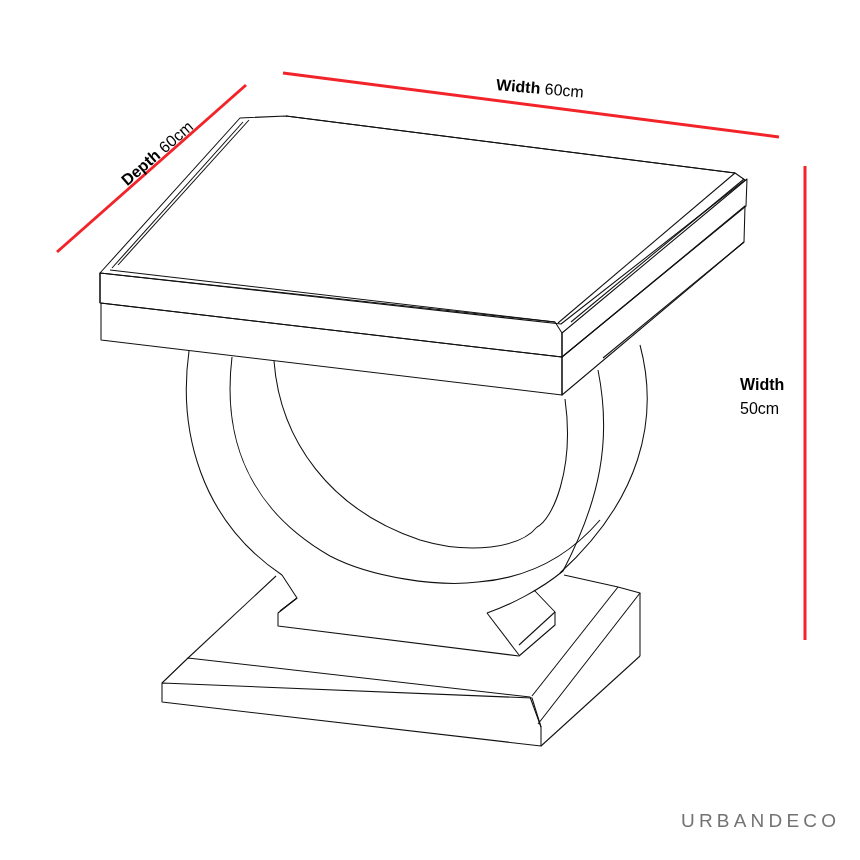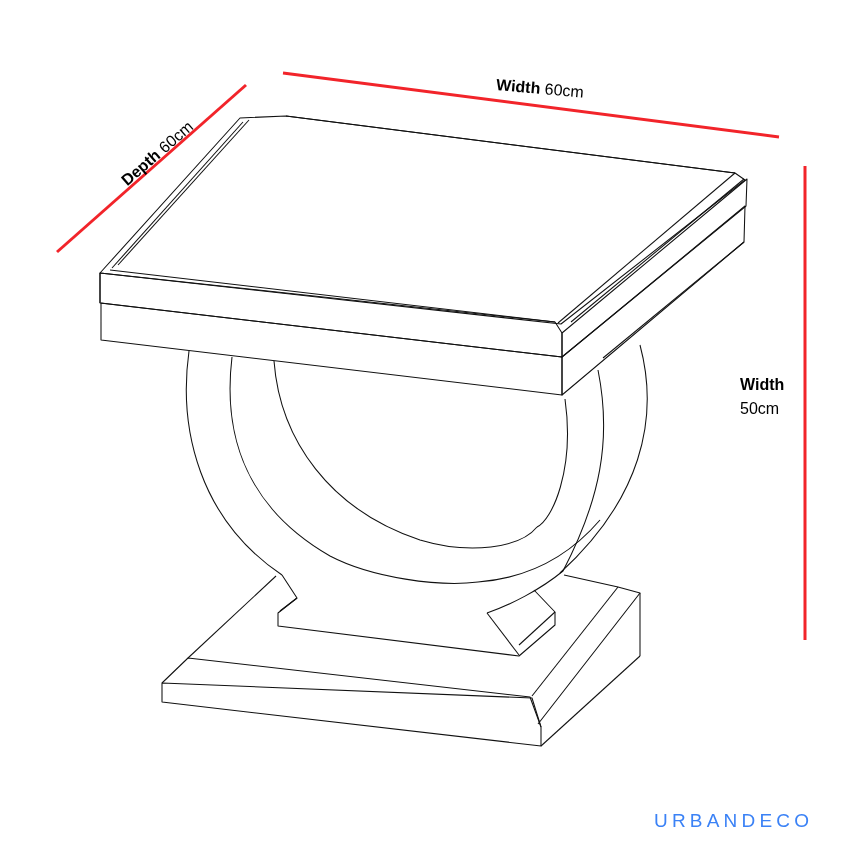--- a/index.html
+++ b/index.html
@@ -10,7 +10,7 @@
     #width-label { left:497px; top:76px; transform:rotate(5deg); transform-origin:left top; }
     #depth-label { left:118px; top:176px; transform:rotate(-41deg); transform-origin:left top; }
     #height-label { left:740px; top:373px; line-height:24px; }
-    #brand { position:absolute; left:654px; top:810px; font-size:19px; letter-spacing:4.2px; color:#3b82f6; font-weight:normal; }
+    #brand { position:absolute; left:681px; top:810px; font-size:19px; letter-spacing:4.2px; color:#737373; font-weight:normal; }
     .ln { fill:none; stroke:#111; stroke-width:1.05; stroke-linejoin:round; }
     .dim { stroke:#f2242a; stroke-width:3; stroke-linecap:butt; }
   </style>

